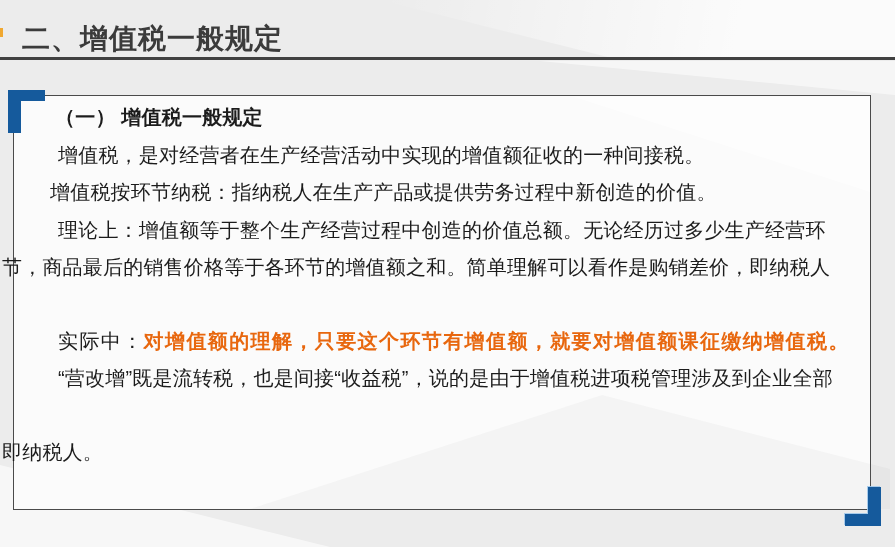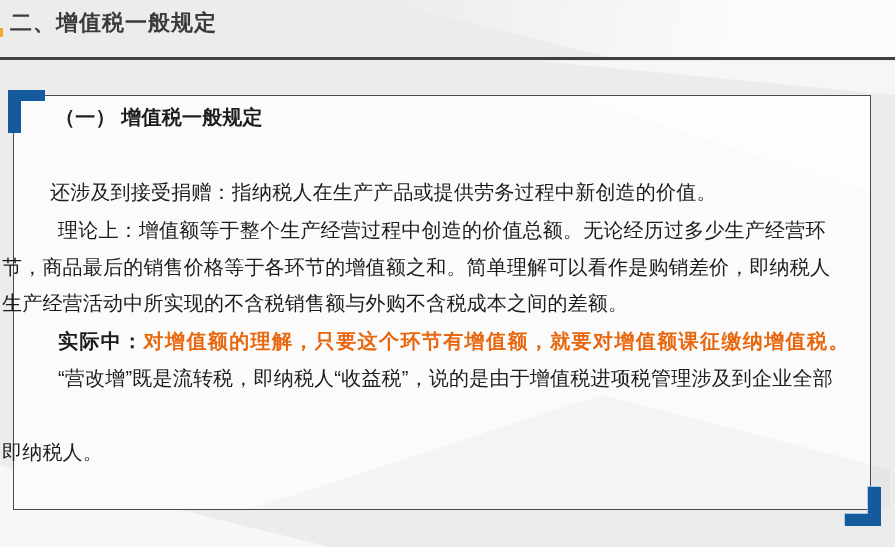--- a/index.html
+++ b/index.html
@@ -23,8 +23,8 @@
 
   .title-marker { position:absolute; left:0; top:28px; width:3px; height:9px;
         background:var(--title_marker_yellow, #f0a830); }
-  .slide-title { position:absolute; left:10px; top:8px; margin:0;
-        font-size:22px; font-weight:bold; letter-spacing:1px;
+  .slide-title { position:absolute; left:10px; top:8px; margin:12px;
+        font-size:28px; font-weight:bold; letter-spacing:1px;
         color:var(--title_text, #3b3b3b); }
   .divider { position:absolute; top:57px; left:0; width:895px; height:3px;
         background:var(--divider, #414141); }

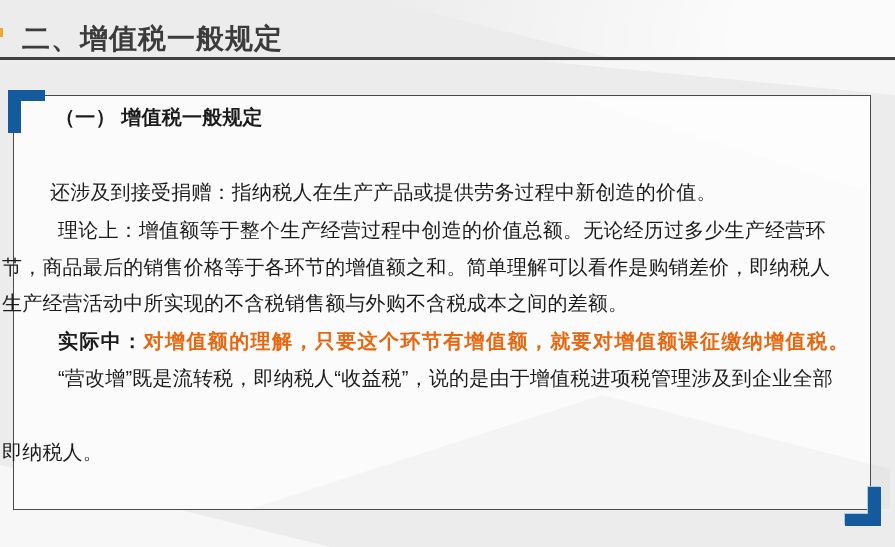--- a/index.html
+++ b/index.html
@@ -71,6 +71,7 @@
   <div class="text-layer">
     <div class="ln heading" style="top:104px; left:55px;">（一） 增值税一般规定</div>
 
+    <div class="ln" style="top:142px; left:58px;">增值税，是对经营者在生产经营活动中实现的增值额征收的一种间接税。</div>
 
     <div class="ln" style="top:179px; left:50px;">还涉及到接受捐赠：指纳税人在生产产品或提供劳务过程中新创造的价值。</div>
 

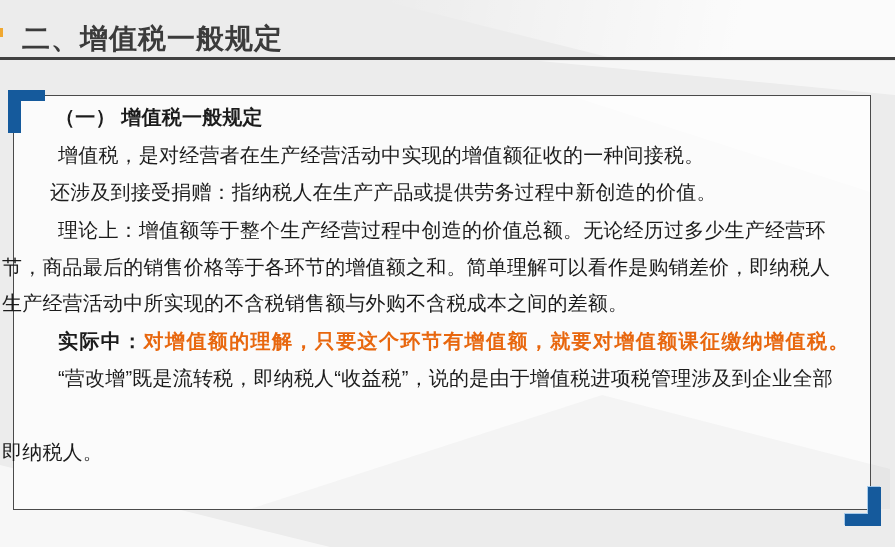--- a/index.html
+++ b/index.html
@@ -73,7 +73,7 @@
 
     <div class="ln" style="top:142px; left:58px;">增值税，是对经营者在生产经营活动中实现的增值额征收的一种间接税。</div>
 
-    <div class="ln" style="top:179px; left:50px;">还涉及到接受捐赠：指纳税人在生产产品或提供劳务过程中新创造的价值。</div>
+    <div class="ln" style="top:179px; left:50px;">增值税按环节纳税：指纳税人在生产产品或提供劳务过程中新创造的价值。</div>
 
     <div class="ln" style="top:217px; left:58px;">理论上：增值额等于整个生产经营过程中创造的价值总额。无论经历过多少生产经营环</div>
 

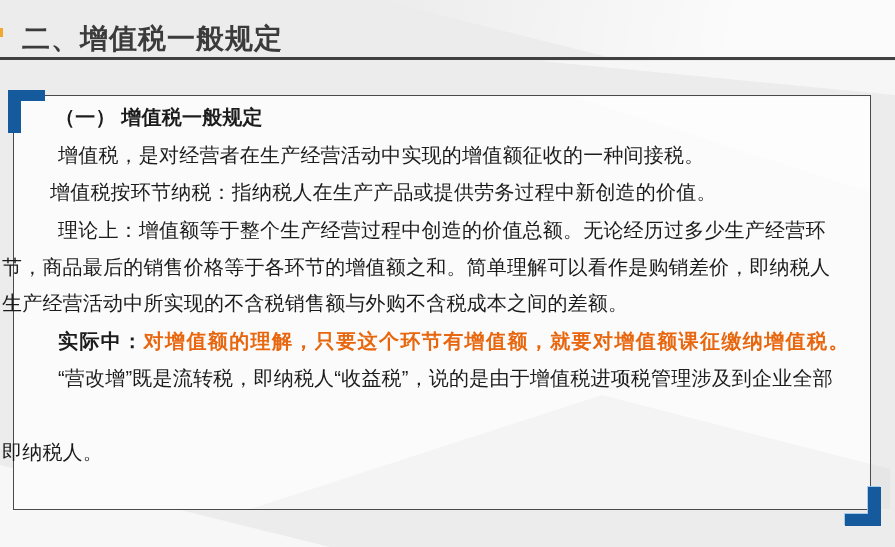--- a/index.html
+++ b/index.html
@@ -79,7 +79,6 @@
 
     <div class="ln" style="top:254px; left:2px;text-align:center;">节，商品最后的销售价格等于各环节的增值额之和。简单理解可以看作是购销差价，即纳税人</div>
 
-    <div class="ln" style="top:290px; left:2px;">生产经营活动中所实现的不含税销售额与外购不含税成本之间的差额。</div>
 
     <div class="ln emphasis" style="top:328px; left:58px;"><span class="em-prefix">实际中：</span><span class="em-orange">对增值额的理解，只要这个环节有增值额，就要对增值额课征缴纳增值税。</span></div>
 

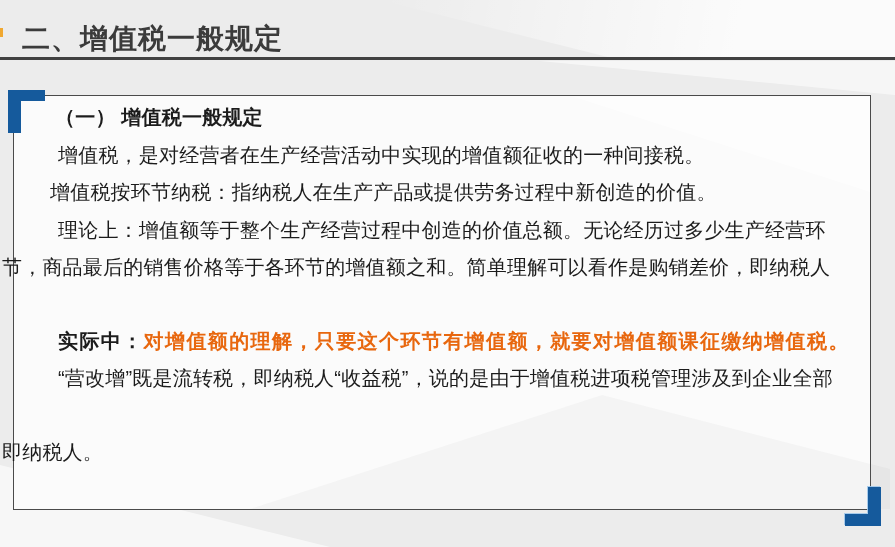--- a/index.html
+++ b/index.html
@@ -45,7 +45,7 @@
   .ln { position:absolute; white-space:nowrap; font-size:20px; letter-spacing:.2px;
         color:var(--body_text, #1c1c1c); }
   .heading { font-weight:bold; }
-  .em-prefix { font-weight:bold; }
+  .em-prefix { font-weight:normal; }
   .em-orange { font-weight:bold; color:var(--highlight_orange, #e8670e); }
   .emphasis { letter-spacing:1.4px; }
 </style>

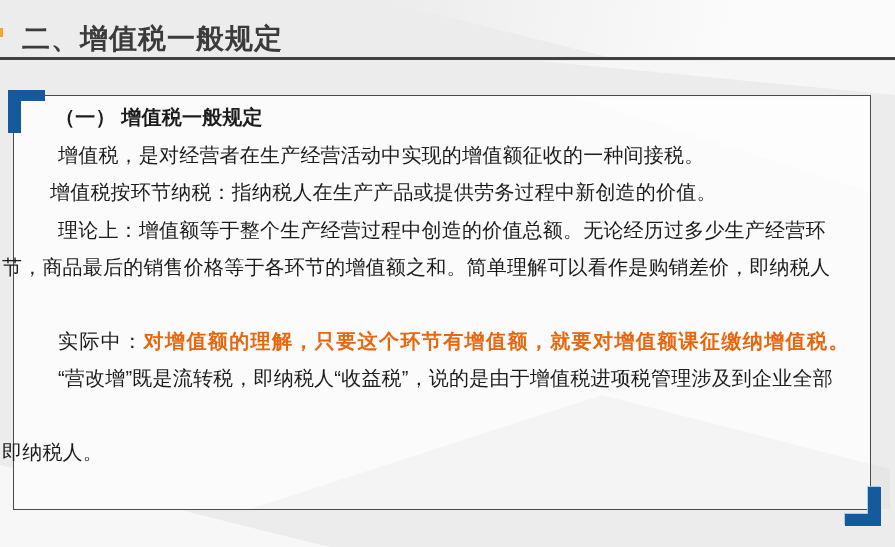--- a/index.html
+++ b/index.html
@@ -82,7 +82,7 @@
 
     <div class="ln emphasis" style="top:328px; left:58px;"><span class="em-prefix">实际中：</span><span class="em-orange">对增值额的理解，只要这个环节有增值额，就要对增值额课征缴纳增值税。</span></div>
 
-    <div class="ln" style="top:365px; left:58px;">“营改增”既是流转税，即纳税人“收益税”，说的是由于增值税进项税管理涉及到企业全部</div>
+    <div class="ln" style="top:365px; left:58px;">“营改增”既是流转税，也是间接“收益税”，说的是由于增值税进项税管理涉及到企业全部</div>
 
 
     <div class="ln" style="top:439px; left:2px;">即纳税人。</div>

